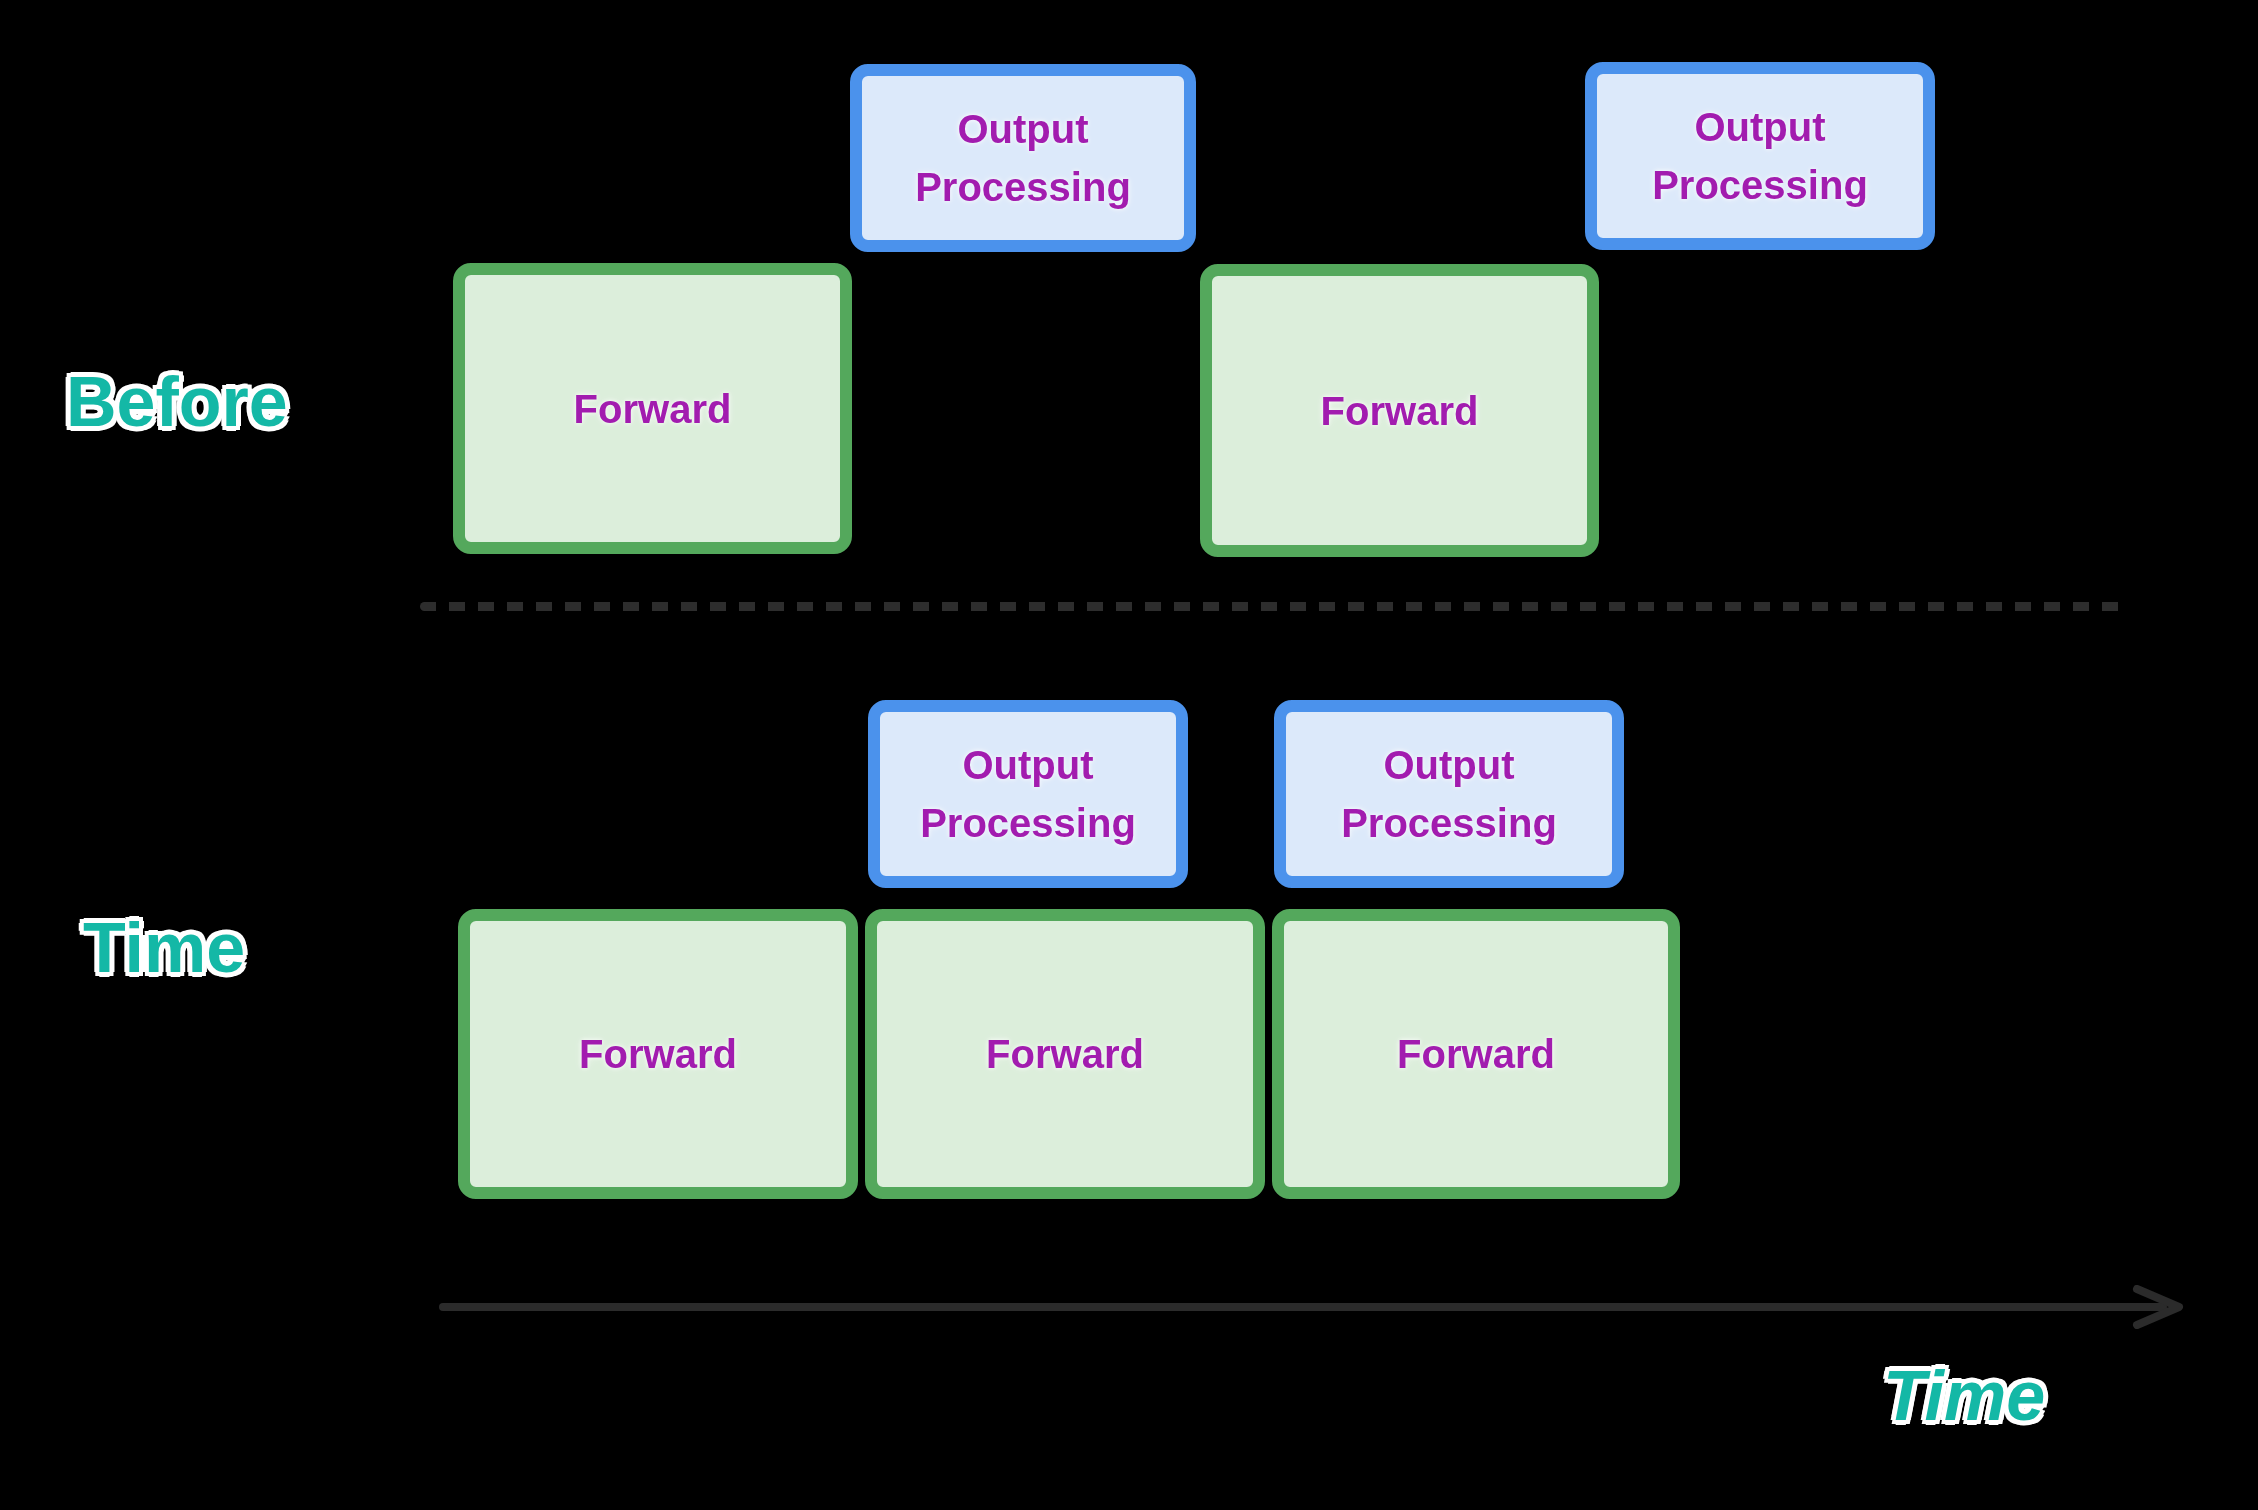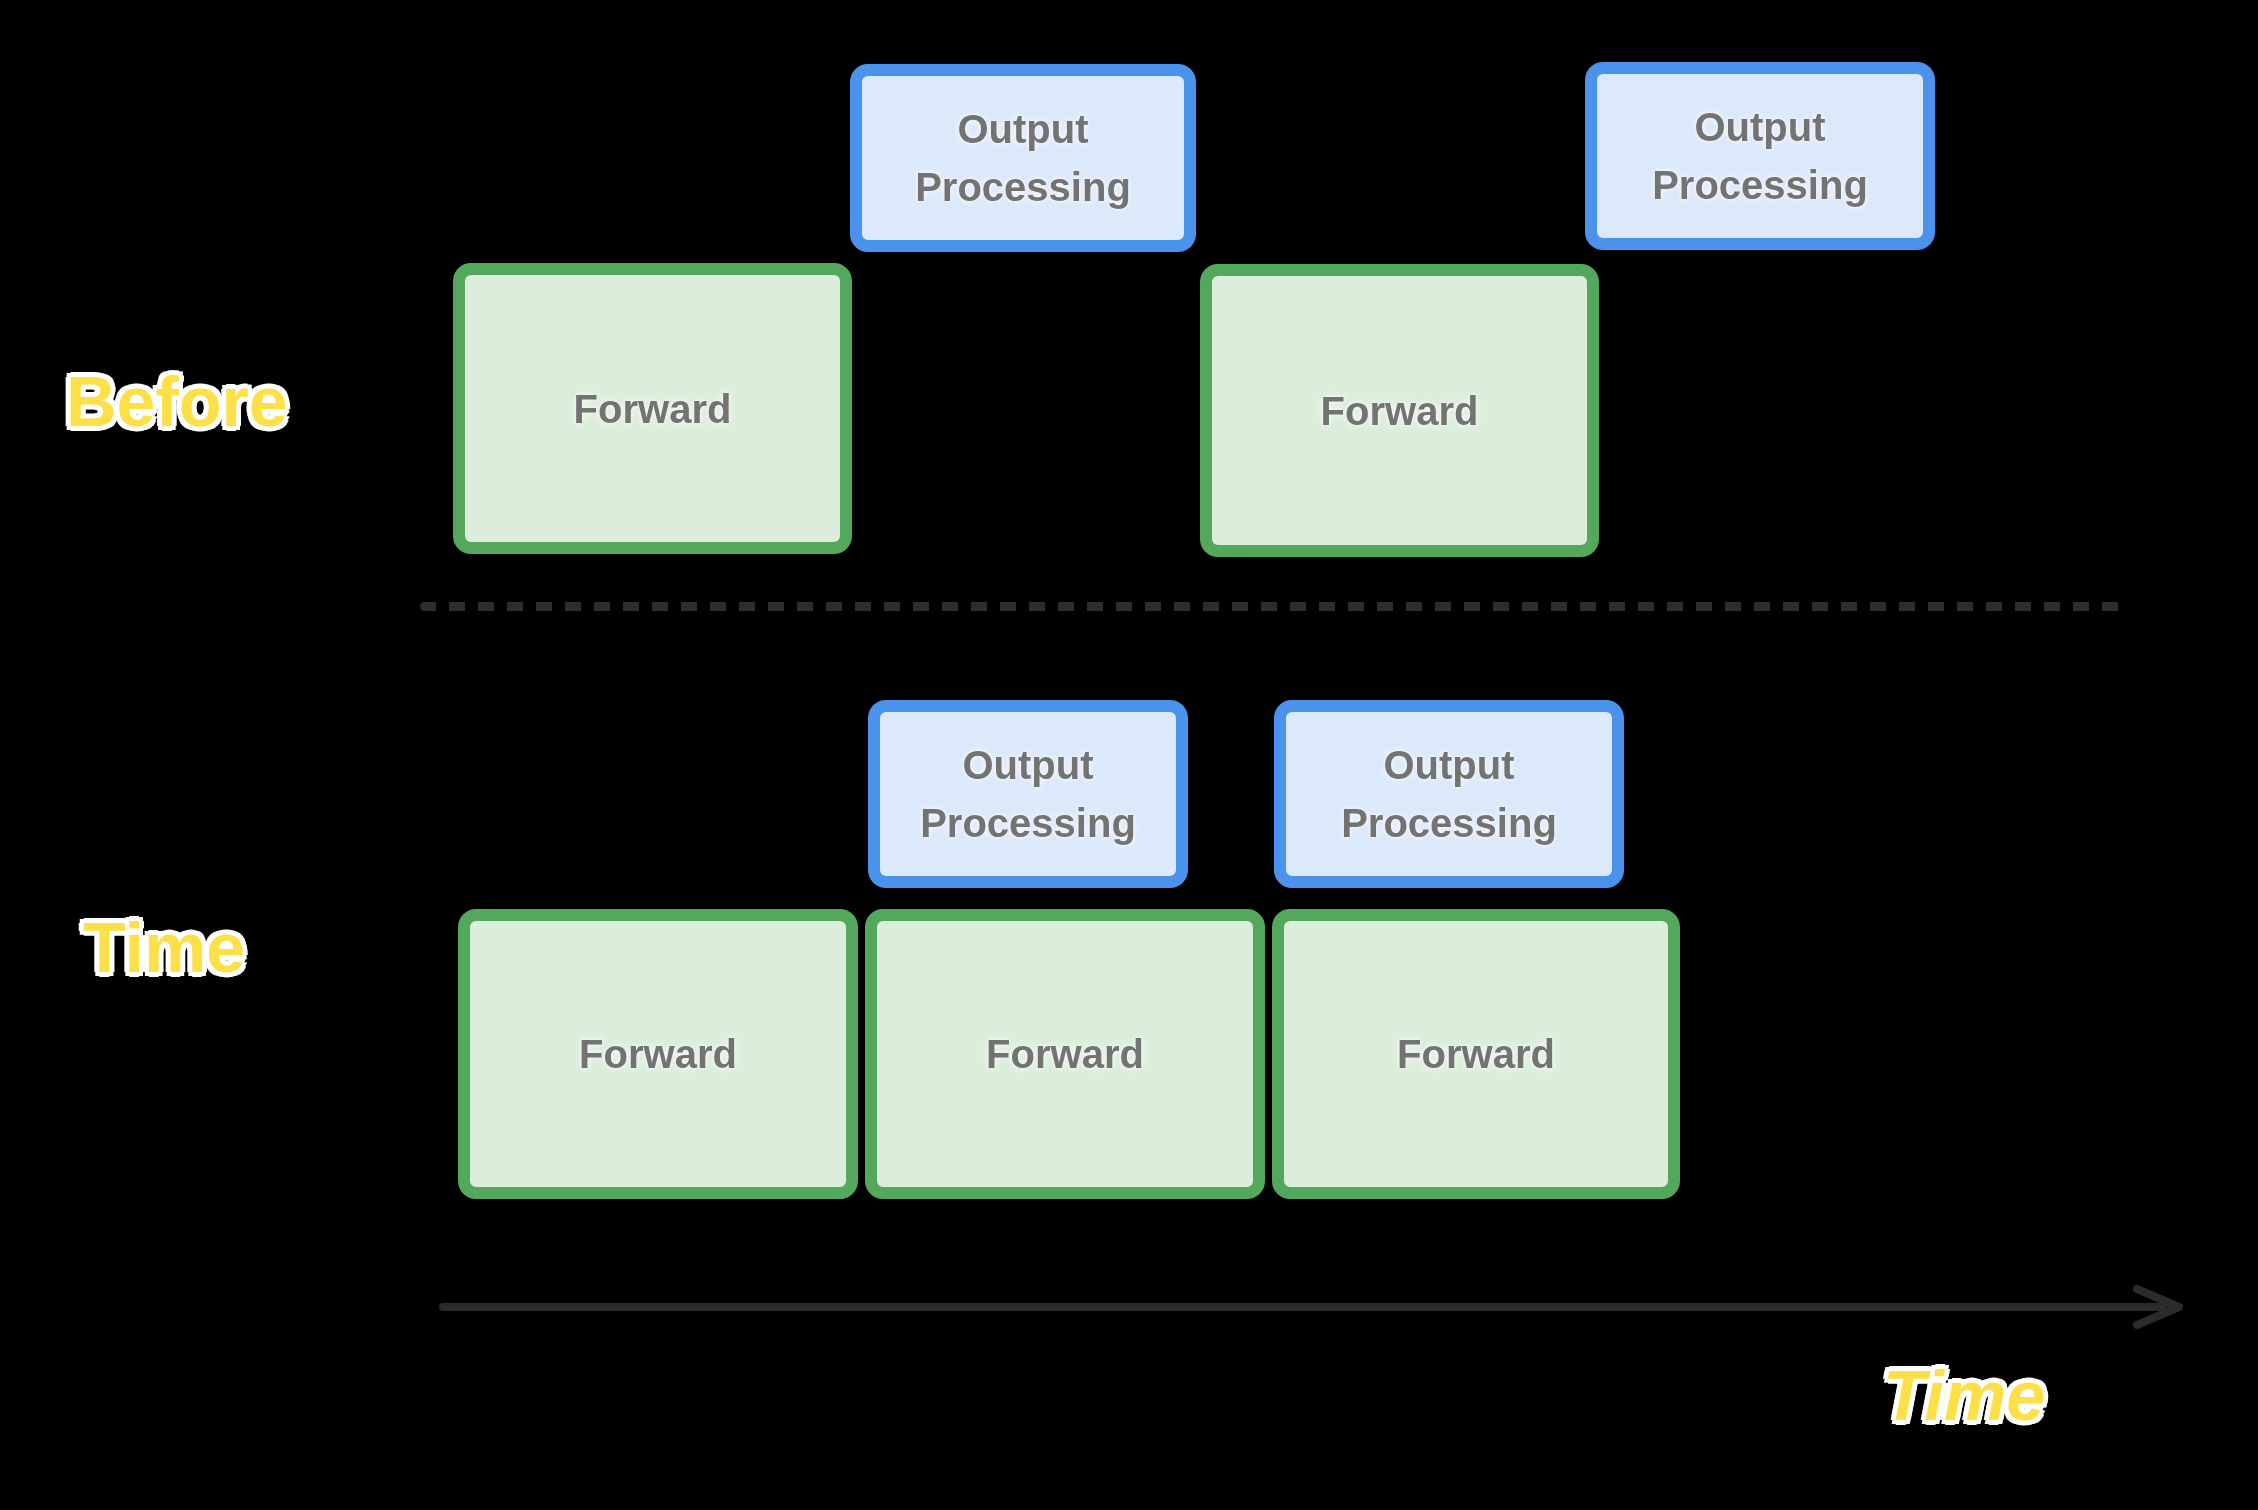--- a/index.html
+++ b/index.html
@@ -46,7 +46,7 @@
   .box .box-label {
     font-size: 40px;
     font-weight: bold;
-    color: #737373;
+    color: #a21caf;
     line-height: 1.45;
     padding: 0 24px;
     text-shadow: 0 0 4px rgba(255,255,255,0.85), 0 0 9px rgba(255,255,255,0.45);

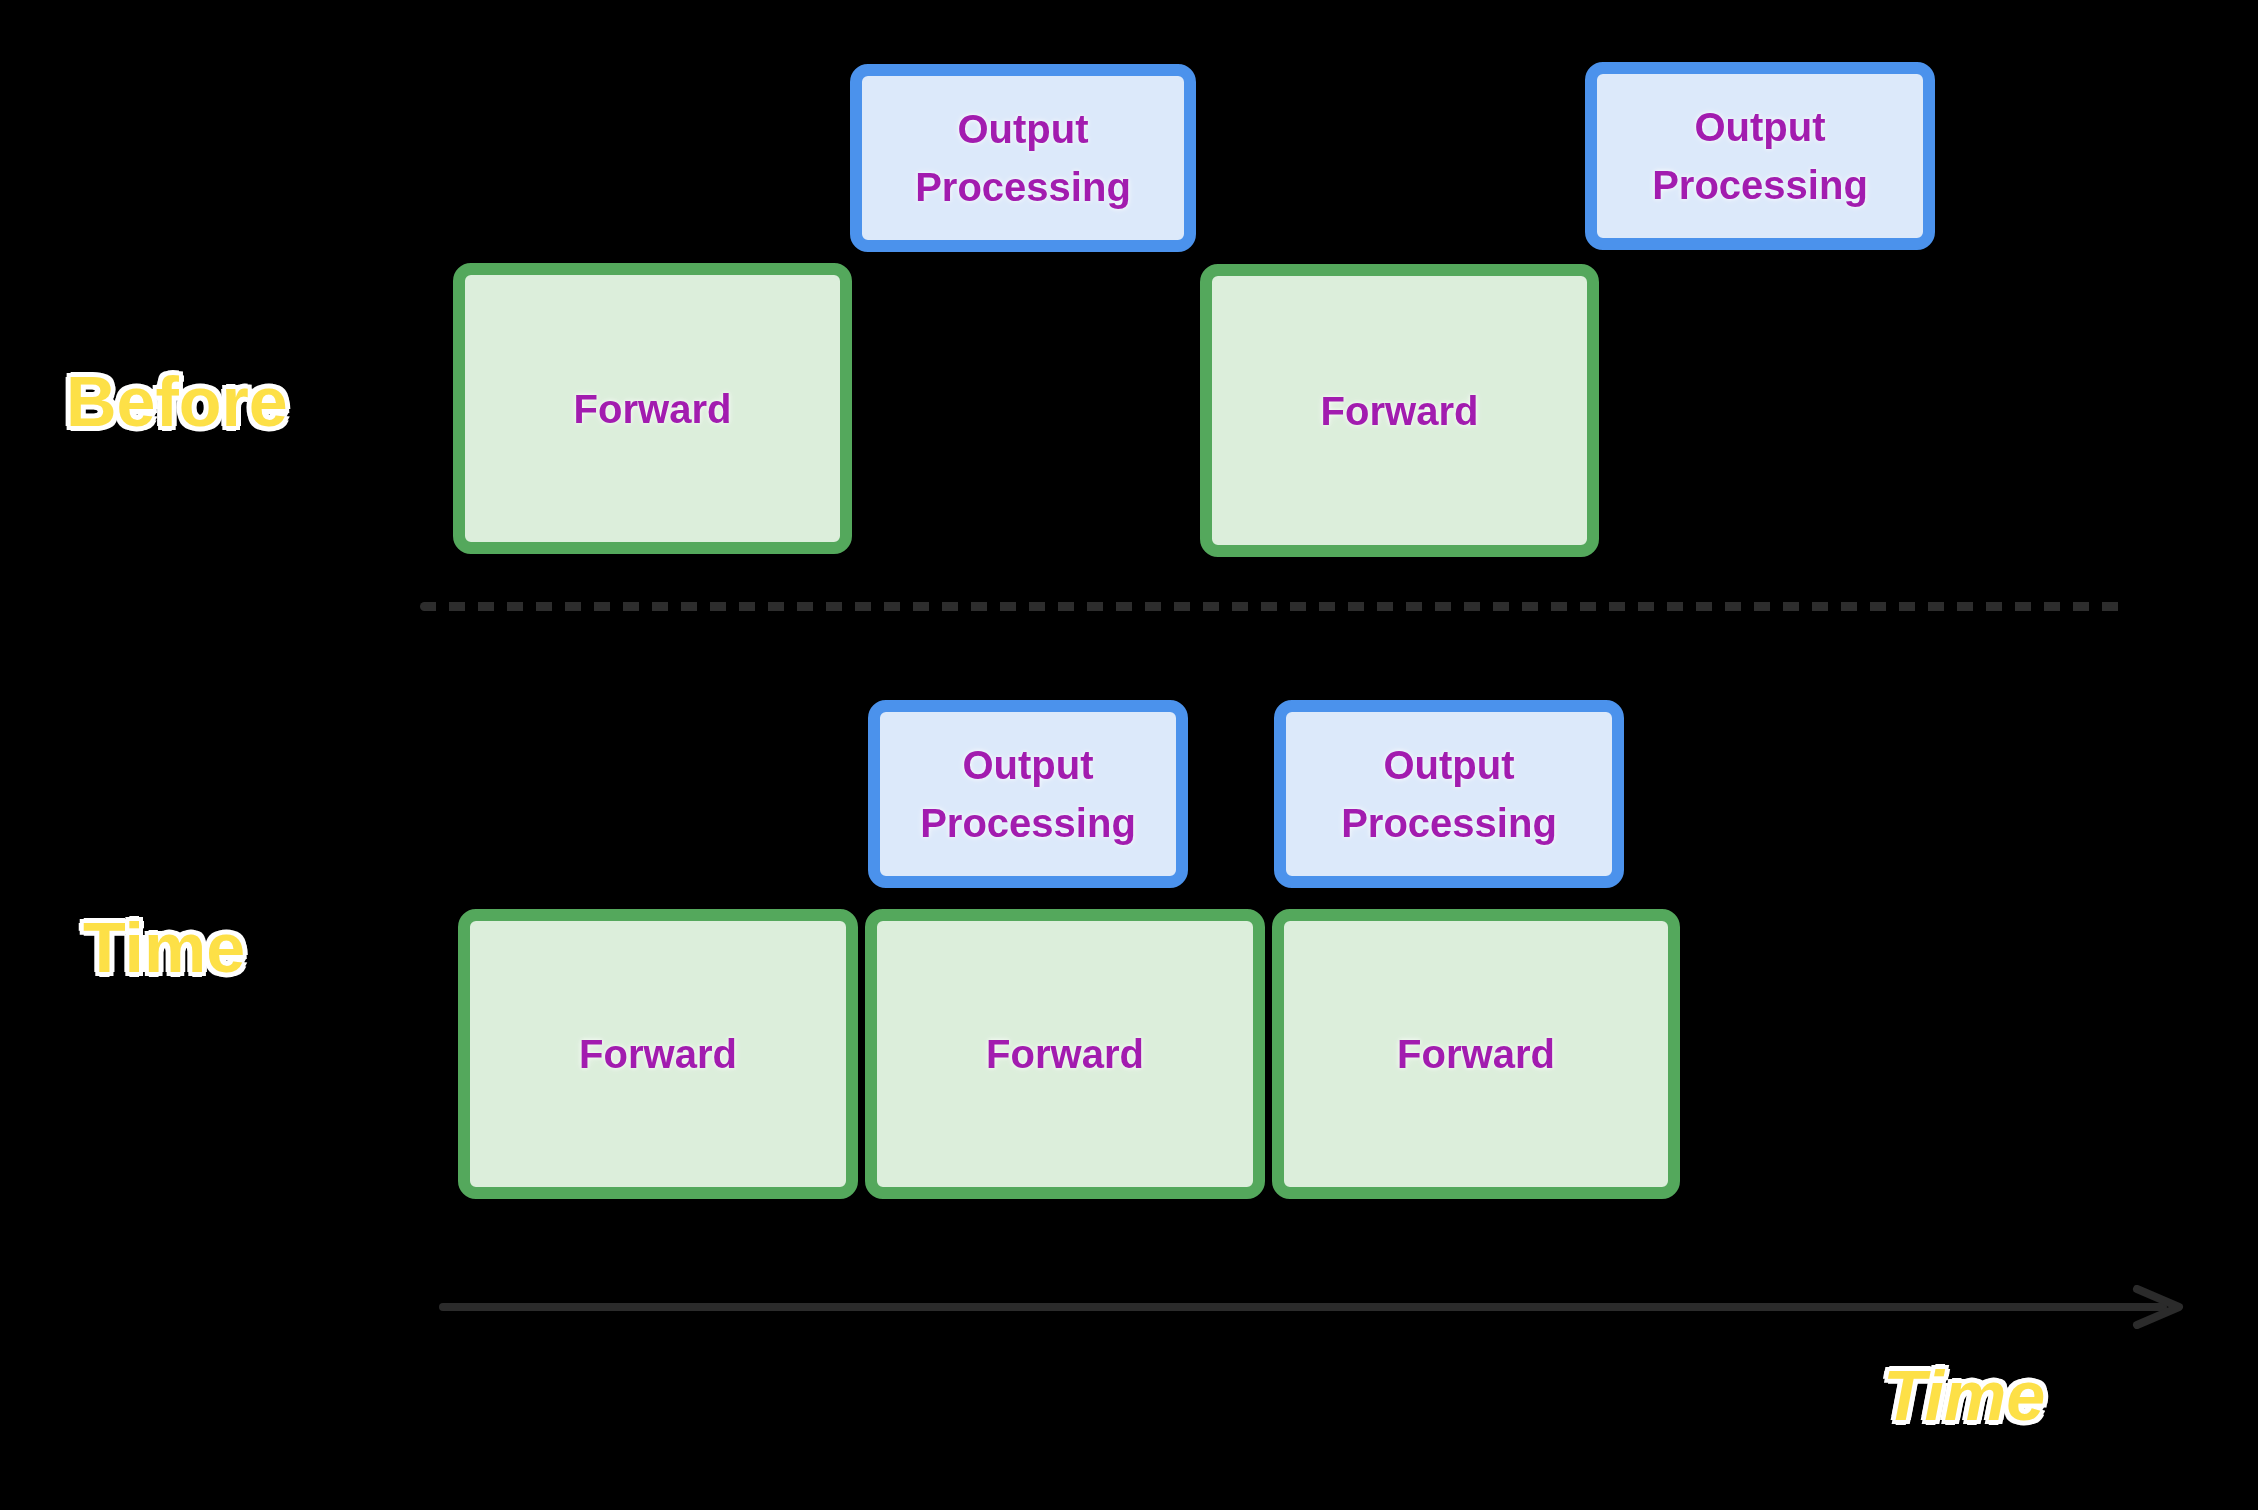--- a/index.html
+++ b/index.html
@@ -20,7 +20,7 @@
     position: absolute;
     font-size: 70px;
     font-weight: bold;
-    color: #fde047;
+    color: #14b8a6;
     letter-spacing: 0px;
     white-space: nowrap;
     text-shadow:

